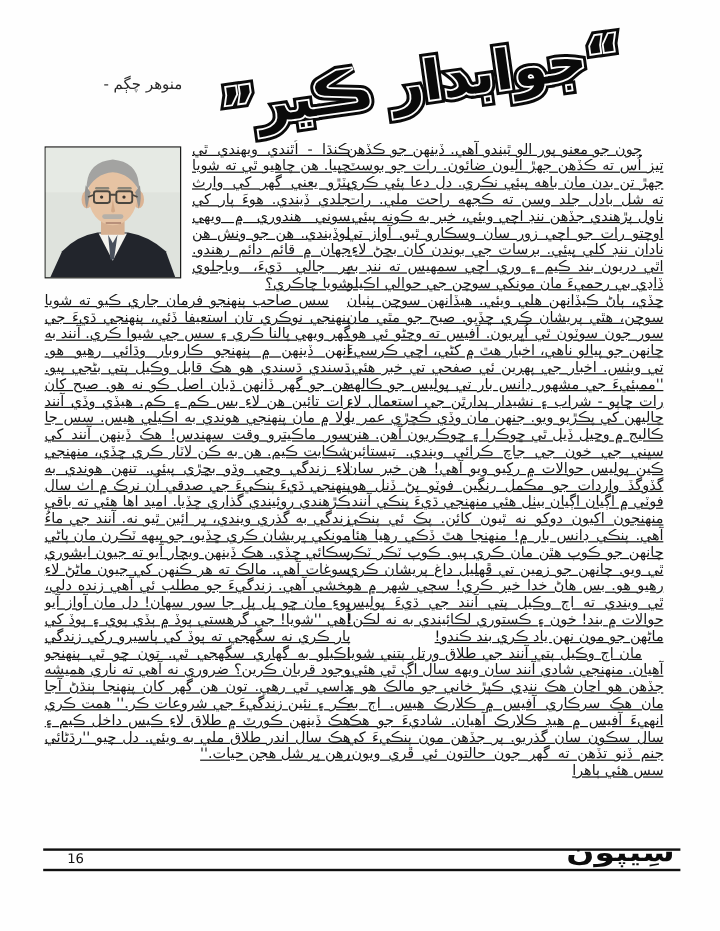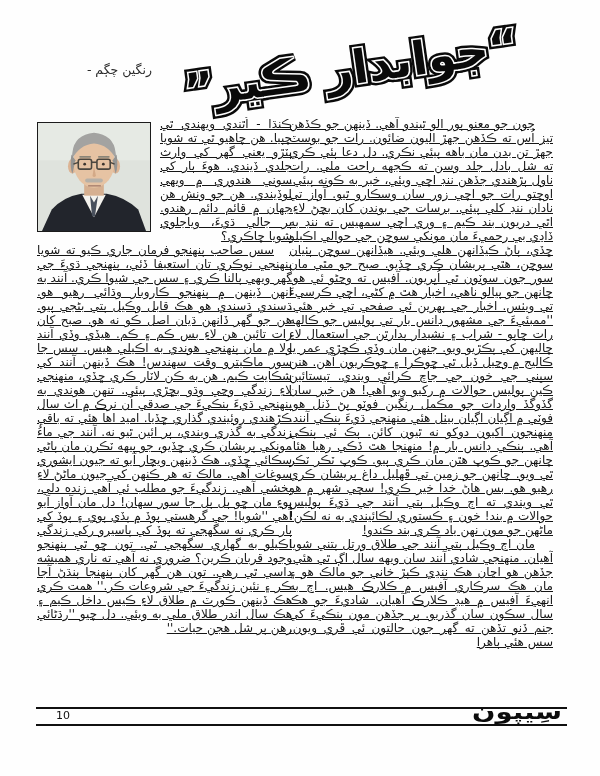--- a/index.html
+++ b/index.html
@@ -115,7 +115,7 @@
 
 <div class="page">
 
-  <div class="byline">رنگين چڳم -</div>
+  <div class="byline">منوهر چڳم -</div>
 
   <div class="title-stack">
     <span class="tl1">“جوابدار ڪير”</span>

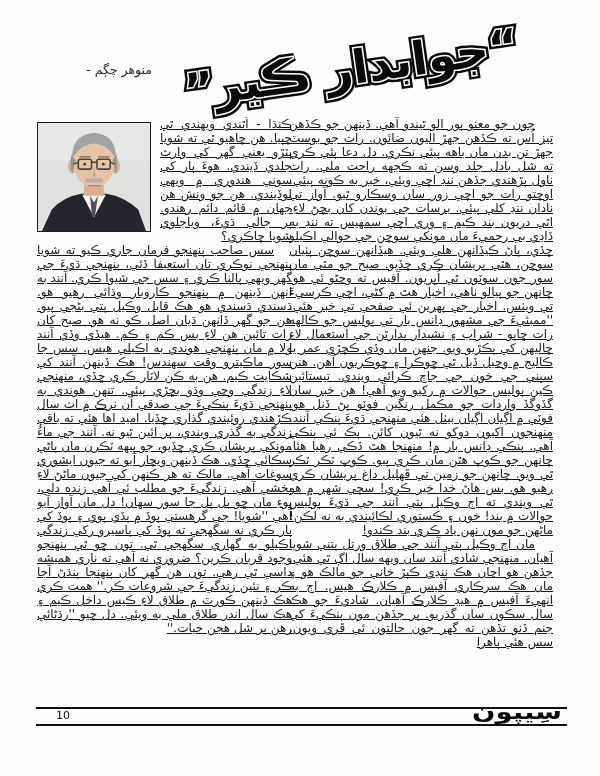--- a/index.html
+++ b/index.html
@@ -176,7 +176,7 @@
 
   <div class="rule rule-top"></div>
   <div class="rule rule-bottom"></div>
-  <div class="pagenum">10</div>
+  <div class="pagenum">16</div>
   <div class="masthead">سِيپون</div>
 
 </div>

